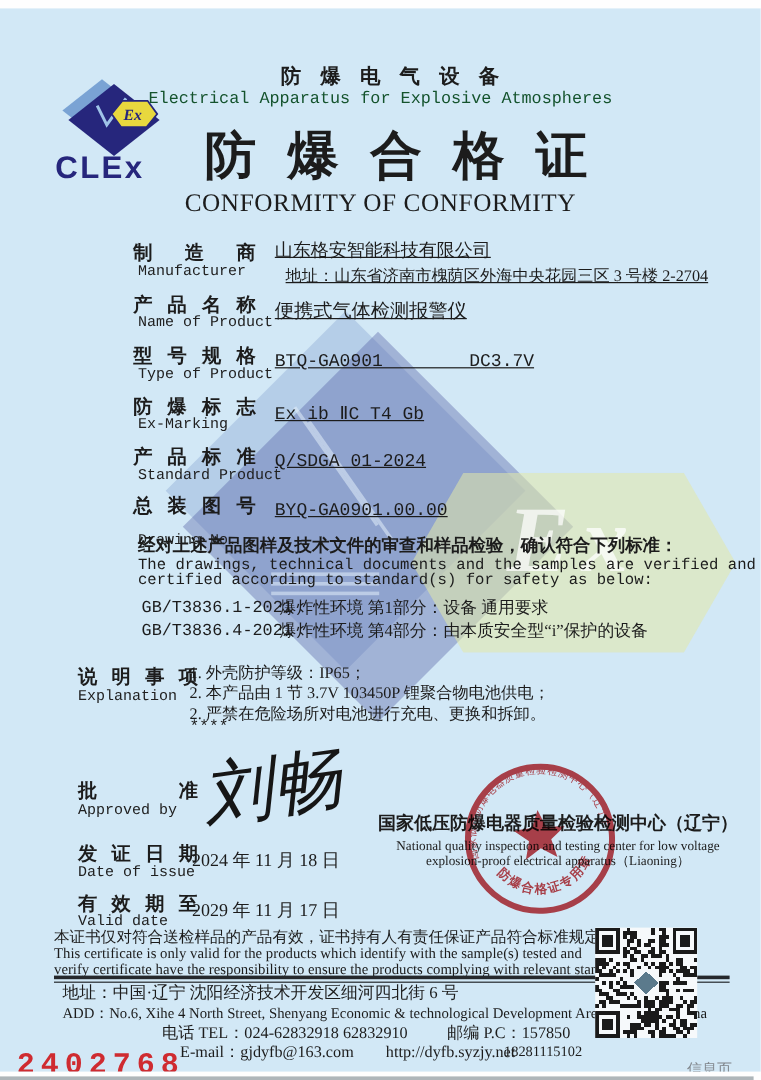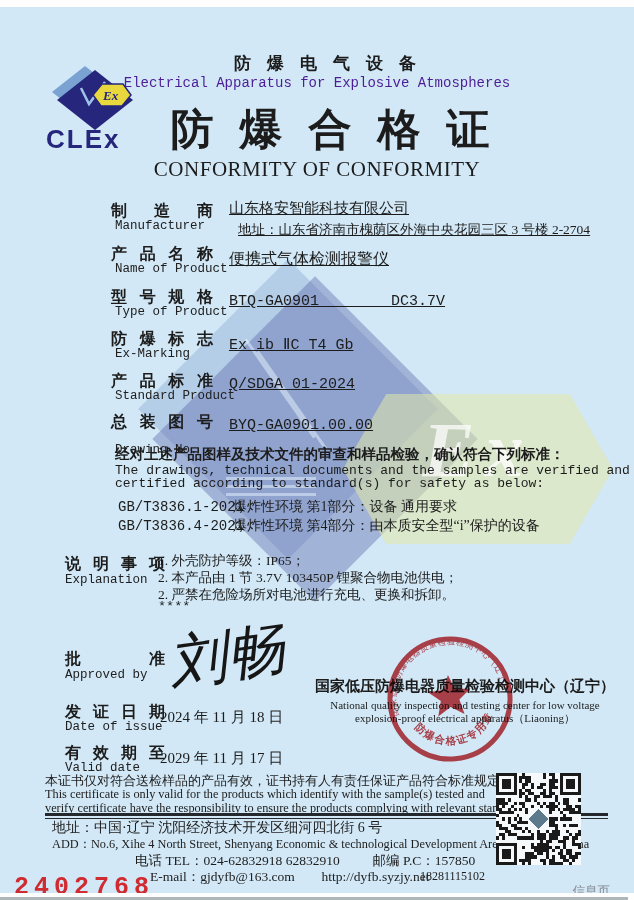--- a/index.html
+++ b/index.html
@@ -31,7 +31,7 @@
   
   .hdr{position:absolute;left:0;width:634px;text-align:center;}
   .t-zh-small{top:45px;font-size:17px;font-weight:bold;letter-spacing:16px;padding-left:16px;font-family:"Liberation Serif",serif;}
-  .t-en-small{top:68px;font-size:14px;font-family:"Liberation Mono",monospace;color:#4c1d95;}
+  .t-en-small{top:68px;font-size:14px;font-family:"Liberation Mono",monospace;color:#14532d;}
   .t-zh-main{top:94px;font-size:43px;font-weight:bold;letter-spacing:26px;padding-left:26px;font-family:"Liberation Serif",serif;}
   .t-en-main{top:150px;font-size:21px;font-family:"Liberation Serif",serif;letter-spacing:.5px;}
   .certno{position:absolute;top:172px;right:16px;font-size:15px;font-family:"Liberation Serif",serif;}

